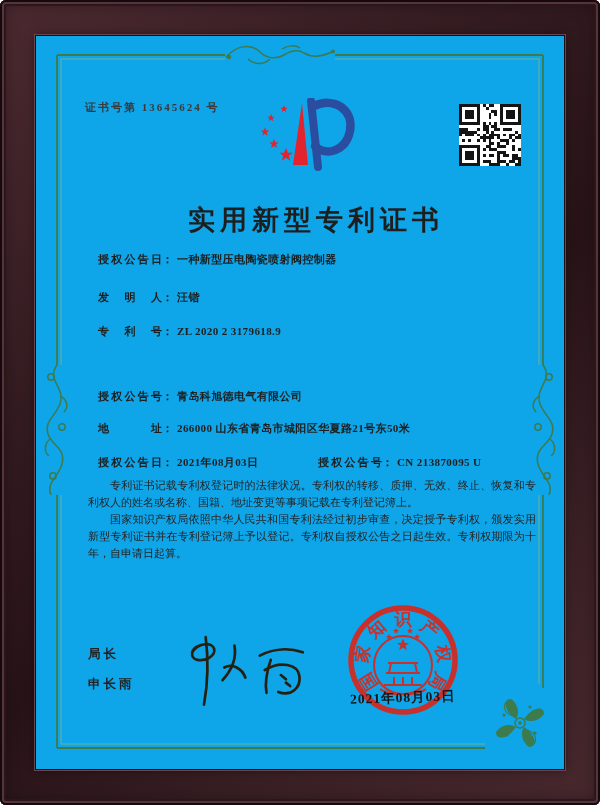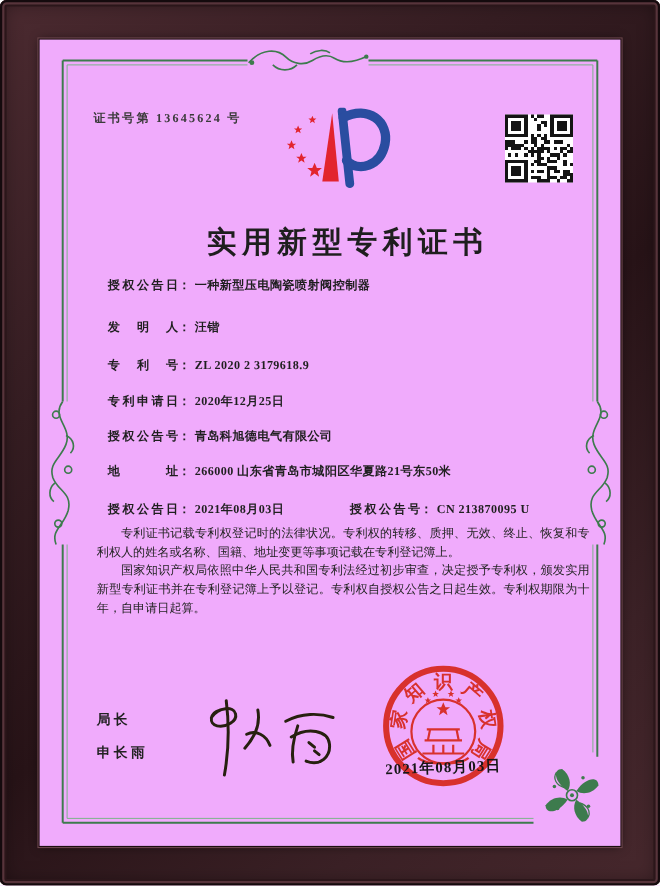--- a/index.html
+++ b/index.html
@@ -8,7 +8,7 @@
   .frame{position:absolute;inset:0;border-radius:6px;
     background:linear-gradient(140deg,#4b2a30 0%,#351d22 30%,#271317 55%,#3b2126 80%,#47282d 100%);
     box-shadow:inset 0 0 0 2px #140a0d, inset 0 0 0 4px #57343b, inset 0 0 0 6px #2b161a, inset 0 0 18px rgba(0,0,0,.55);}
-  .paper{position:absolute;left:36px;top:36px;width:528px;height:733px;background:#f0abfc;
+  .paper{position:absolute;left:36px;top:36px;width:528px;height:733px;background:#0ea5e9;
     box-shadow:0 0 0 1px #1d0e11, 0 0 0 2px #6a454b, 0 0 9px rgba(0,0,0,.6);}
   .border-svg{position:absolute;left:0;top:0;width:528px;height:733px;}
   .cert-no{position:absolute;left:49px;top:64px;font-size:11px;letter-spacing:2px;color:#3a3a3a;font-weight:600;}

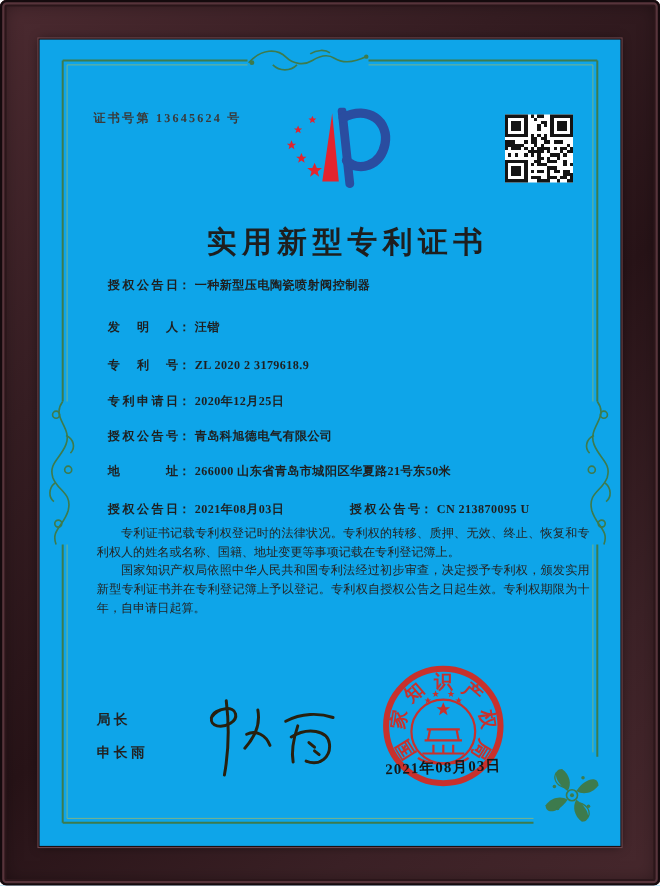--- a/index.html
+++ b/index.html
@@ -264,9 +264,6 @@
     <div class="row" style="top:288px">
       <span class="lab">专利号</span><span class="colon">：</span><span class="val">ZL 2020 2 3179618.9</span>
     </div>
-    <div class="row" style="top:321px">
-      <span class="lab">专利申请日</span><span class="colon">：</span><span class="val">2020年12月25日</span>
-    </div>
     <div class="row" style="top:353px">
       <span class="lab">授权公告号</span><span class="colon">：</span><span class="val">青岛科旭德电气有限公司</span>
     </div>

